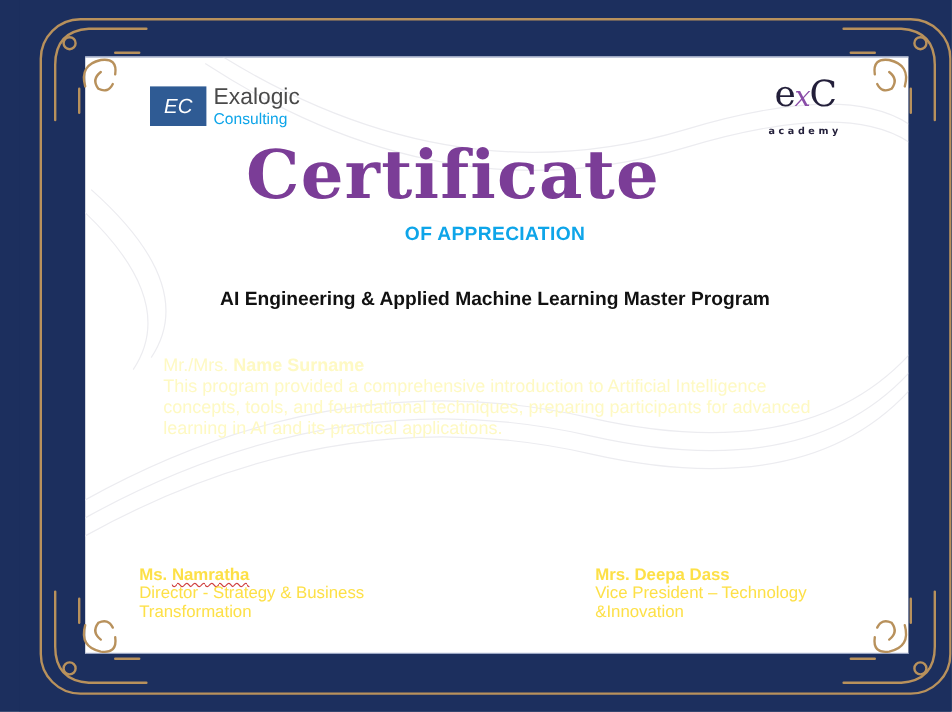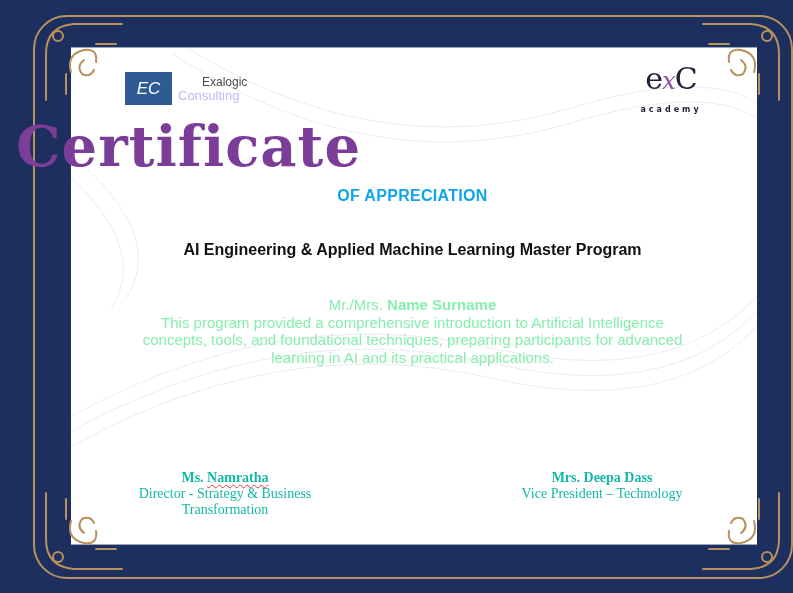--- a/index.html
+++ b/index.html
@@ -21,7 +21,7 @@
   .ec-box { width: 47px; height: 33px; background: #2f5b94; color: #ffffff; font-style: italic;
     font-family: "Liberation Sans", sans-serif; font-size: 17px; display: flex; align-items: center; justify-content: center; }
   .ec-text { margin-left: 6px; line-height: 1; font-family: "Liberation Sans", sans-serif; }
-  .ec-text .l1 { font-size: 12px; color: #4a4a4a; margin-left: 24px; }
+  .ec-text .l1 { font-size: 19px; color: #4a4a4a; }
   .ec-text .l2 { font-size: 13px; color: #c4b5fd; margin-top: 1px; }
 
   .exc-logo { position: absolute; left: 620px; top: 64px; width: 70px; text-align: center; }

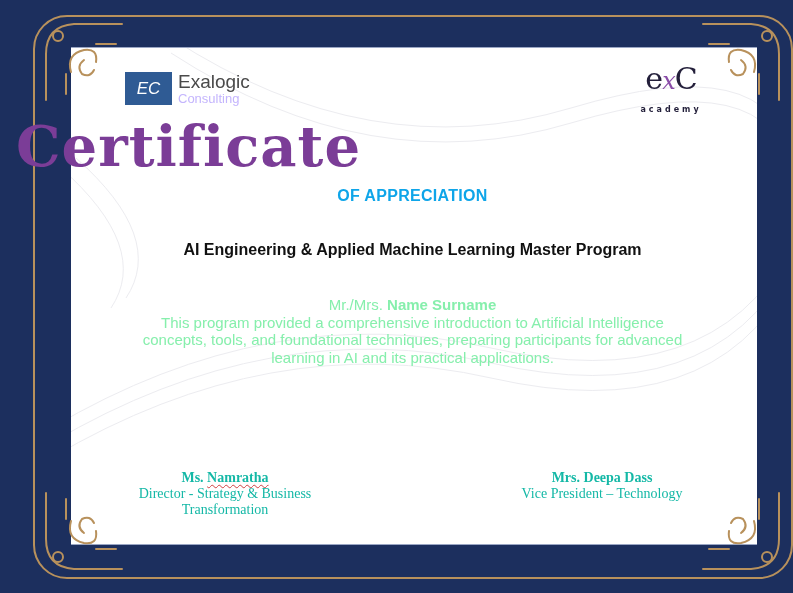--- a/index.html
+++ b/index.html
@@ -22,7 +22,7 @@
     font-family: "Liberation Sans", sans-serif; font-size: 17px; display: flex; align-items: center; justify-content: center; }
   .ec-text { margin-left: 6px; line-height: 1; font-family: "Liberation Sans", sans-serif; }
   .ec-text .l1 { font-size: 19px; color: #4a4a4a; }
-  .ec-text .l2 { font-size: 13px; color: #c4b5fd; margin-top: 1px; }
+  .ec-text .l2 { font-size: 13px; color: #0ea5e9; margin-top: 1px; }
 
   .exc-logo { position: absolute; left: 620px; top: 64px; width: 70px; text-align: center; }
   .exc-mark { font-family: "DejaVu Serif", serif; font-weight: normal; font-size: 30px; color: #231f3a; letter-spacing: -1px; line-height: 1; }

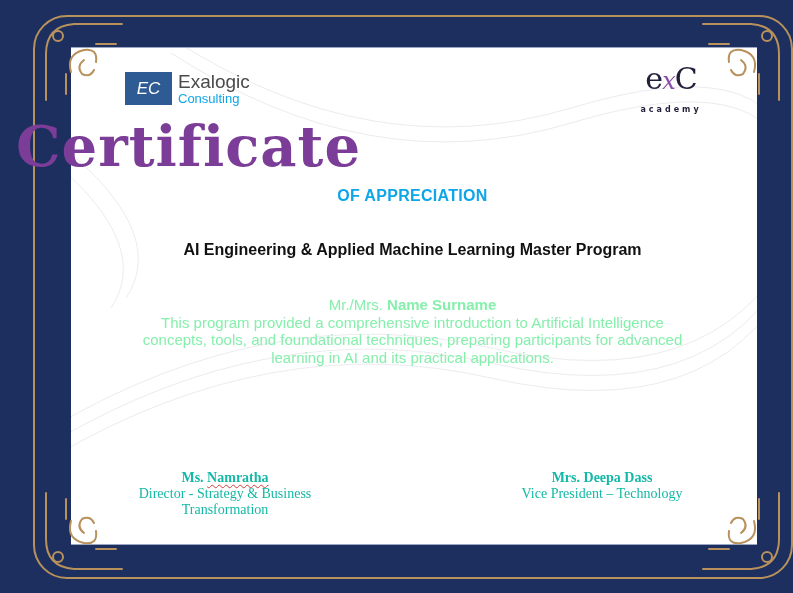--- a/index.html
+++ b/index.html
@@ -29,7 +29,7 @@
   .exc-mark .x { color: #8a4da8; font-style: italic; font-size: 24px; }
   .exc-sub { font-family: "DejaVu Sans", sans-serif; font-size: 8px; letter-spacing: 3px; color: #231f3a; font-weight: bold; margin-top: 11px; }
 
-  .title { position: absolute; left: 0; width: 723px; top: 118px; 
+  .title { position: absolute; left: 0; width: 723px; top: 118px; text-align: center;
     font-family: "DejaVu Serif", serif; font-weight: bold; font-size: 56px; color: #7b3d97; letter-spacing: 1px; line-height: 1; }
   .subtitle { position: absolute; left: 0; width: 793px; top: 187px; text-align: center;
     font-family: "Liberation Sans", sans-serif; font-weight: bold; font-size: 16px; color: #0ea5e9; letter-spacing: 0.3px; }

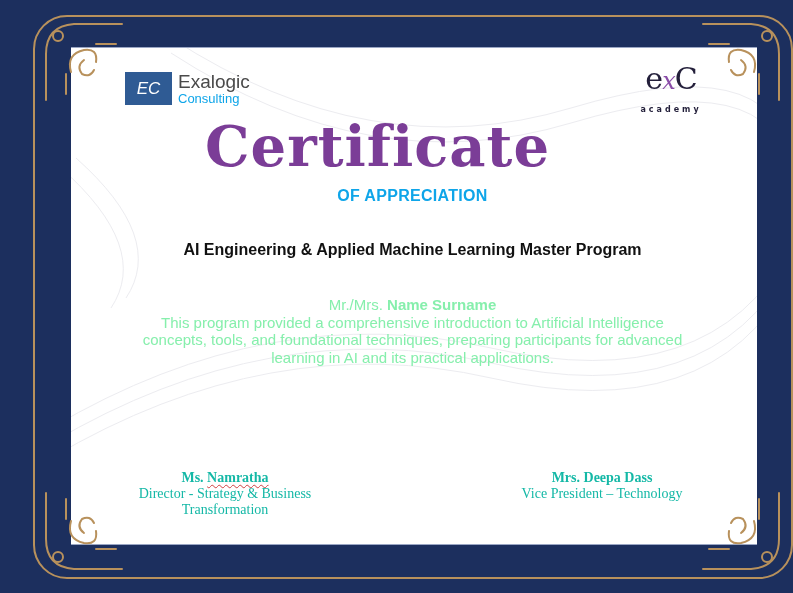--- a/index.html
+++ b/index.html
@@ -35,8 +35,8 @@
     font-family: "Liberation Sans", sans-serif; font-weight: bold; font-size: 16px; color: #0ea5e9; letter-spacing: 0.3px; }
   .program { position: absolute; left: 0; width: 793px; top: 241px; text-align: center;
     font-family: "Liberation Sans", sans-serif; font-weight: bold; font-size: 16px; color: #111; }
-  .body { position: absolute; left: 120px; width: 553px; top: 296px; text-align: center;
-    font-family: "Liberation Sans", sans-serif; font-size: 15px; color: #86efac; line-height: 17.6px; }
+  .body { position: absolute; left: 120px; width: 553px; top: 296px; 
+    font-family: "Liberation Sans", sans-serif; font-size: 15px; color: #fef9c3; line-height: 17.6px; }
   .body b { font-weight: bold; }
 
   .sig { position: absolute; top: 470px; text-align: center; font-family: Liberation Serif, serif; color: #14b8a6; }

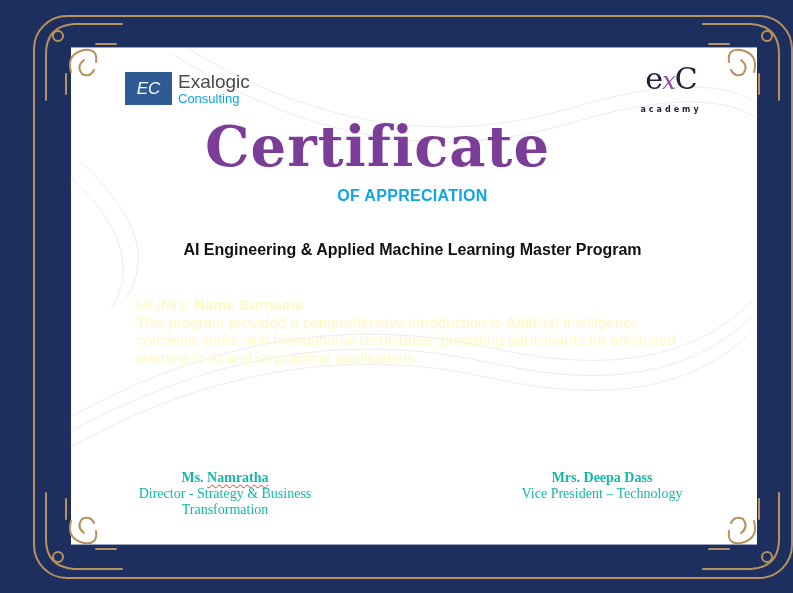--- a/index.html
+++ b/index.html
@@ -39,7 +39,7 @@
     font-family: "Liberation Sans", sans-serif; font-size: 15px; color: #fef9c3; line-height: 17.6px; }
   .body b { font-weight: bold; }
 
-  .sig { position: absolute; top: 470px; text-align: center; font-family: Liberation Serif, serif; color: #14b8a6; }
+  .sig { position: absolute; top: 470px; text-align: left; font-family: Liberation Sans, sans-serif; color: #fde047; }
   .sig .name { font-weight: bold; font-size: 14px; }
   .sig .role { font-size: 14px; line-height: 15.5px; }
   .sig.left { left: 100px; width: 218px; }

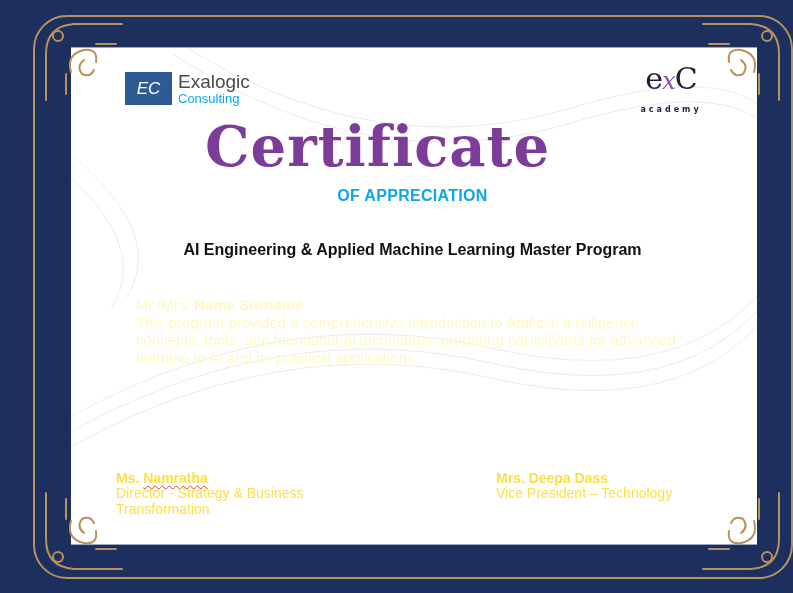--- a/index.html
+++ b/index.html
@@ -138,6 +138,7 @@
   <div class="sig right">
     <div class="name"><span>Mrs. </span><span>Deepa Dass</span></div>
     <div class="role">Vice President – Technology</div>
+    <div class="role">&amp;Innovation</div>
   </div>
 </div>
 

